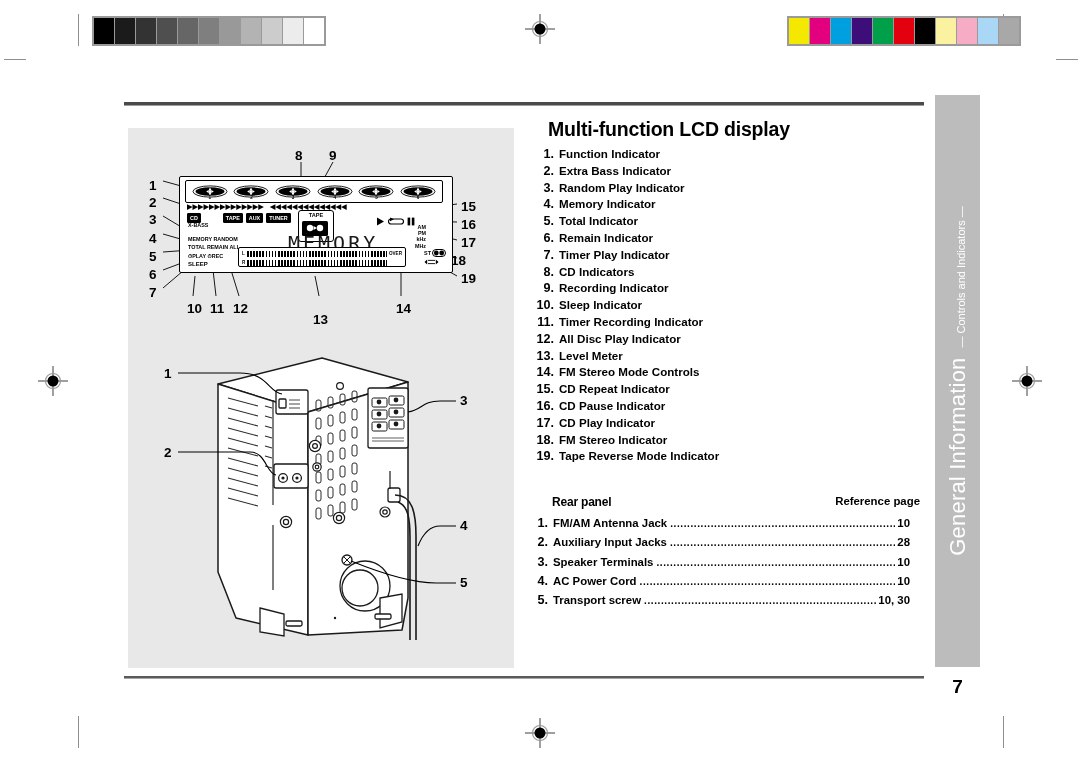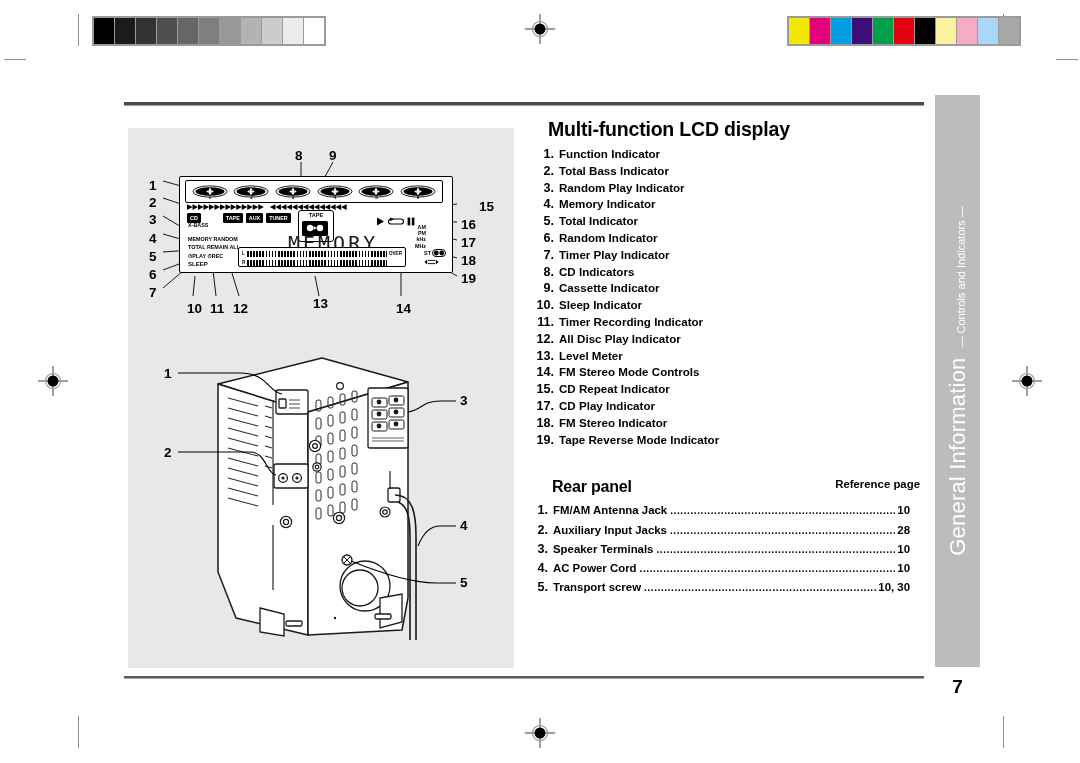--- a/index.html
+++ b/index.html
@@ -740,7 +740,7 @@
       </li>
       <li>
         <span class="num">2.</span>
-        <span class="lbl">Total Bass Indicator</span>
+        <span class="lbl">Extra Bass Indicator</span>
       </li>
       <li>
         <span class="num">3.</span>

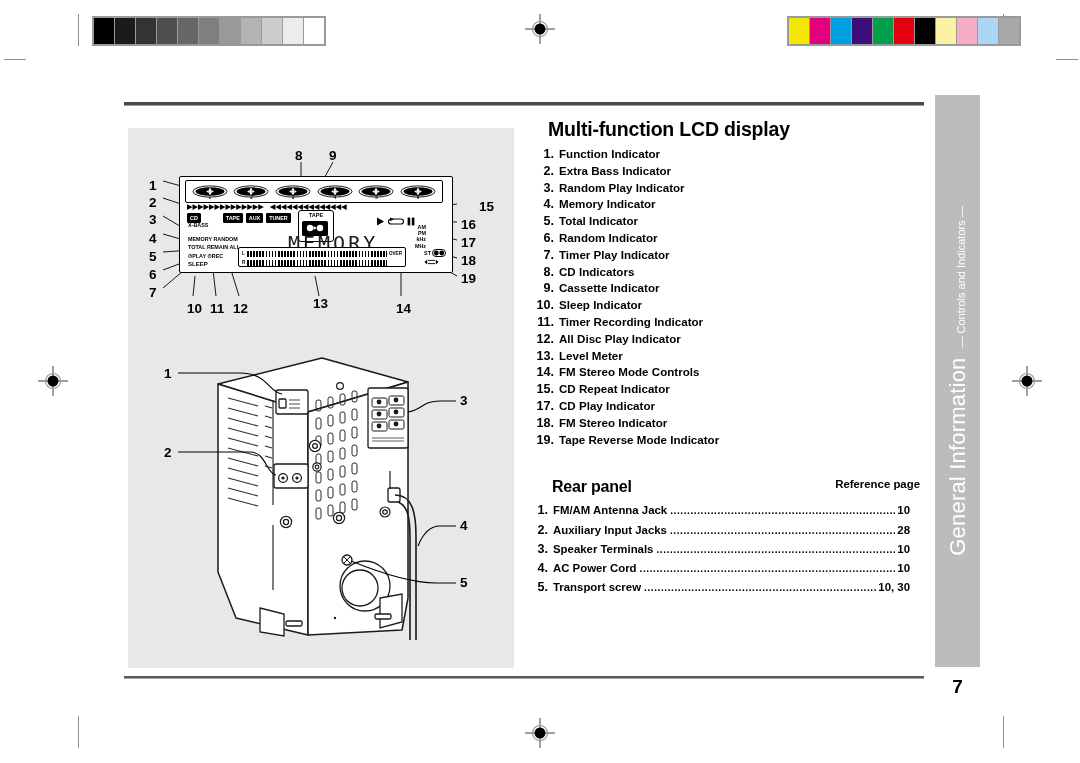--- a/index.html
+++ b/index.html
@@ -394,7 +394,7 @@
   <div class="callout" style="left:6px; top:119px;">6</div>
   <div class="callout" style="left:6px; top:137px;">7</div>
 
-  <div class="callout" style="left:336px; top:51px;">15</div>
+  <div class="callout" style="left:318px; top:51px;">15</div>
   <div class="callout" style="left:318px; top:69px;">16</div>
   <div class="callout" style="left:318px; top:87px;">17</div>
   <div class="callout" style="left:318px; top:105px;text-align:right;">18</div>

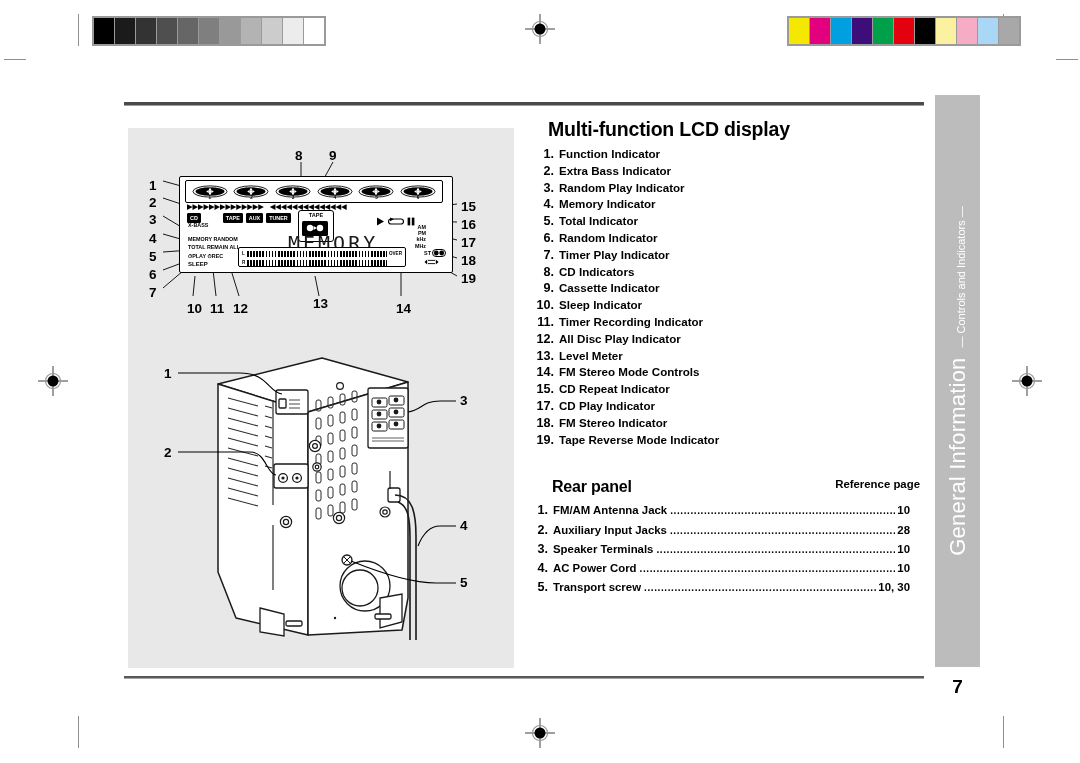--- a/index.html
+++ b/index.html
@@ -756,7 +756,7 @@
       </li>
       <li>
         <span class="num">6.</span>
-        <span class="lbl">Random Indicator</span>
+        <span class="lbl">Remain Indicator</span>
       </li>
       <li>
         <span class="num">7.</span>

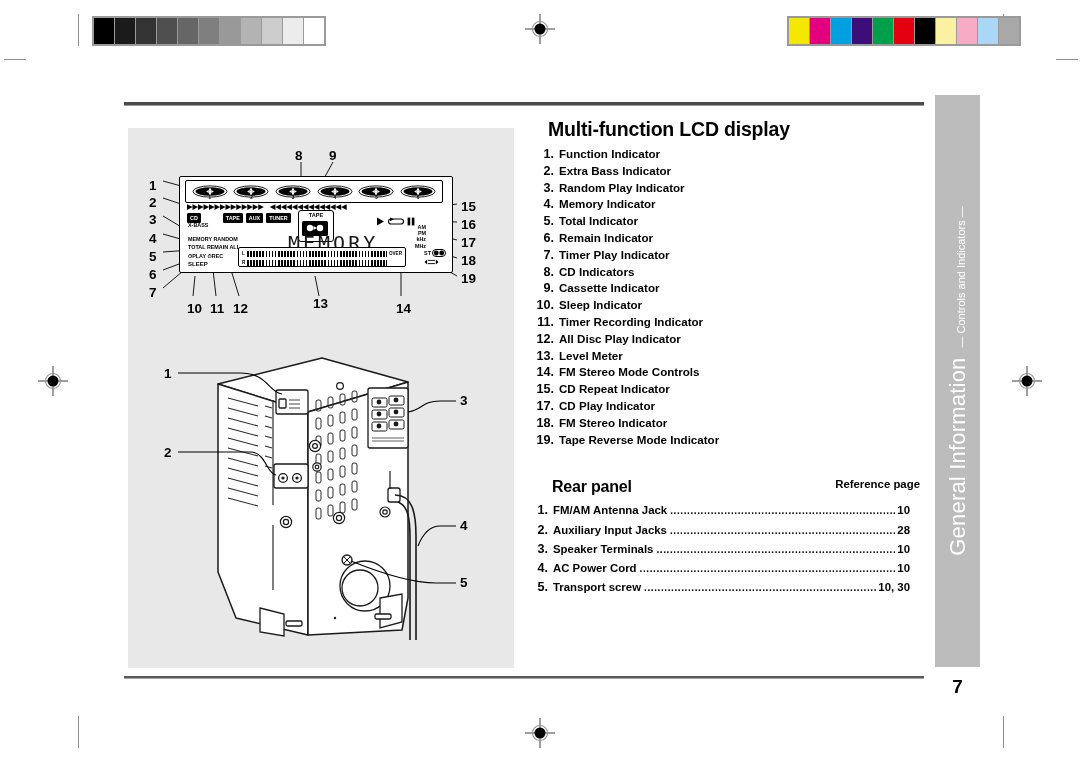--- a/index.html
+++ b/index.html
@@ -397,7 +397,7 @@
   <div class="callout" style="left:318px; top:51px;">15</div>
   <div class="callout" style="left:318px; top:69px;">16</div>
   <div class="callout" style="left:318px; top:87px;">17</div>
-  <div class="callout" style="left:318px; top:105px;text-align:right;">18</div>
+  <div class="callout" style="left:308px; top:105px;text-align:right;">18</div>
   <div class="callout" style="left:318px; top:123px;">19</div>
 
   <div class="callout" style="left:44px; top:153px;">10</div>

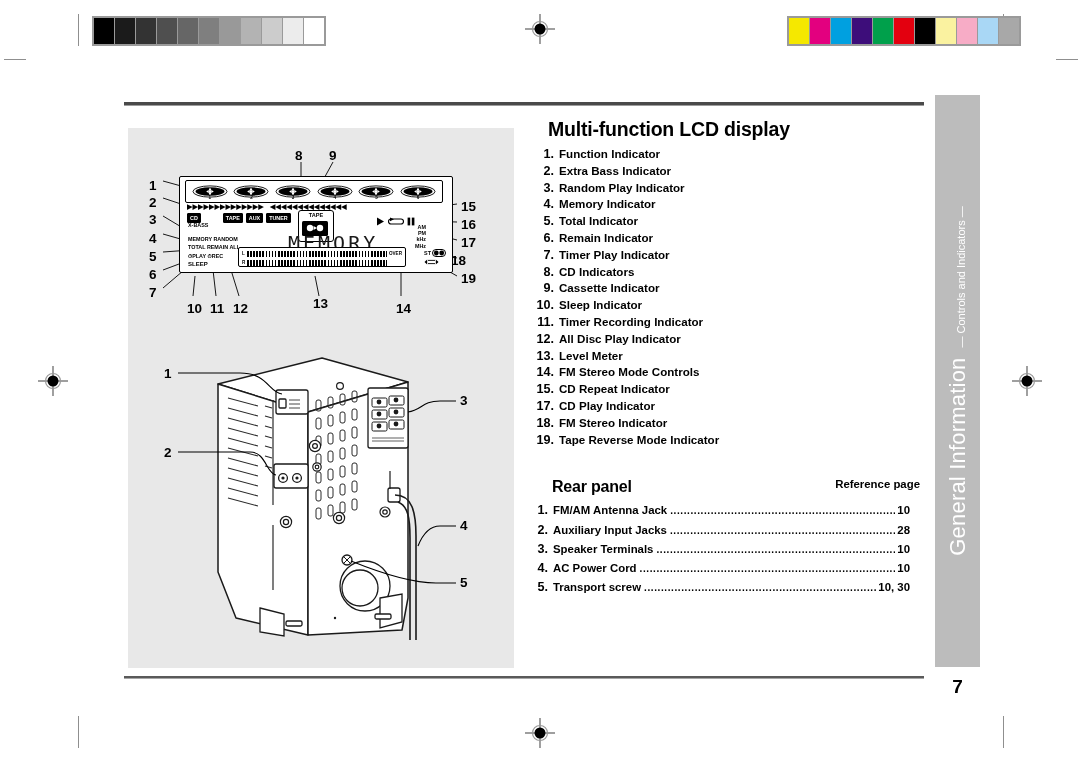--- a/index.html
+++ b/index.html
@@ -768,7 +768,7 @@
       </li>
       <li>
         <span class="num">9.</span>
-        <span class="lbl">Cassette Indicator</span>
+        <span class="lbl">Recording Indicator</span>
       </li>
       <li>
         <span class="num">10.</span>

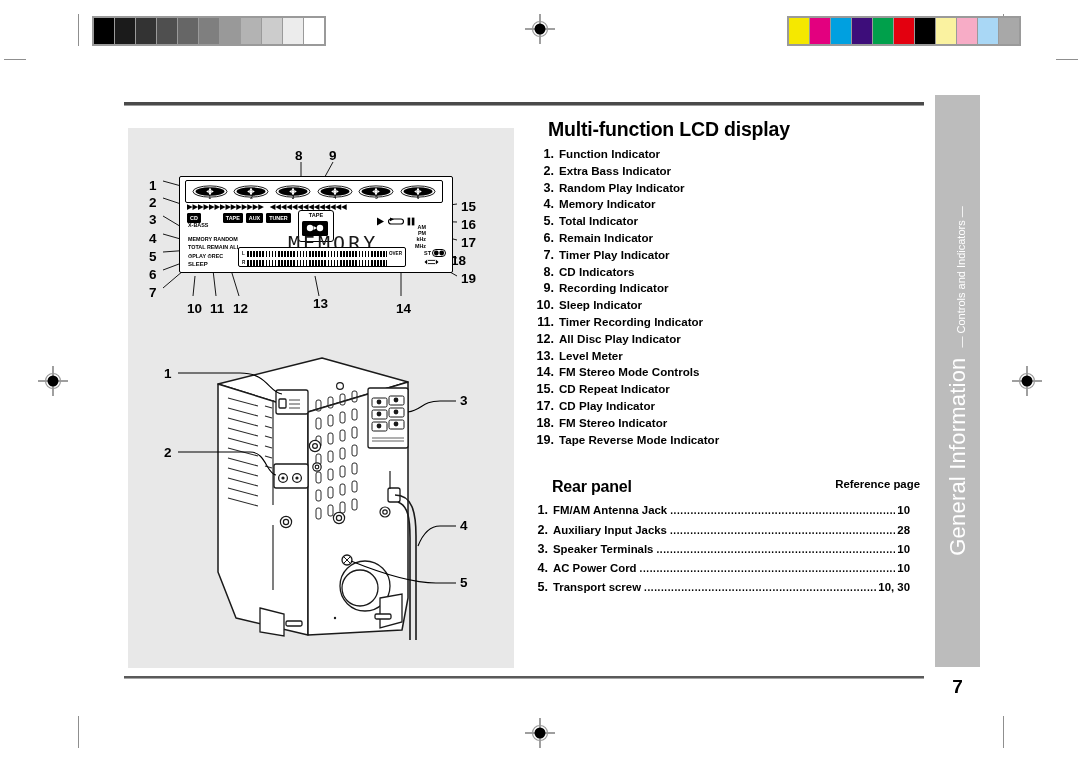--- a/index.html
+++ b/index.html
@@ -403,7 +403,7 @@
   <div class="callout" style="left:44px; top:153px;">10</div>
   <div class="callout" style="left:67px; top:153px;">11</div>
   <div class="callout" style="left:90px; top:153px;">12</div>
-  <div class="callout" style="left:170px; top:148px;">13</div>
+  <div class="callout" style="left:170px; top:164px;">13</div>
   <div class="callout" style="left:253px; top:153px;">14</div>
 
   <svg style="position:absolute; left:0; top:0; width:360px; height:180px; pointer-events:none;" viewBox="0 0 360 180">

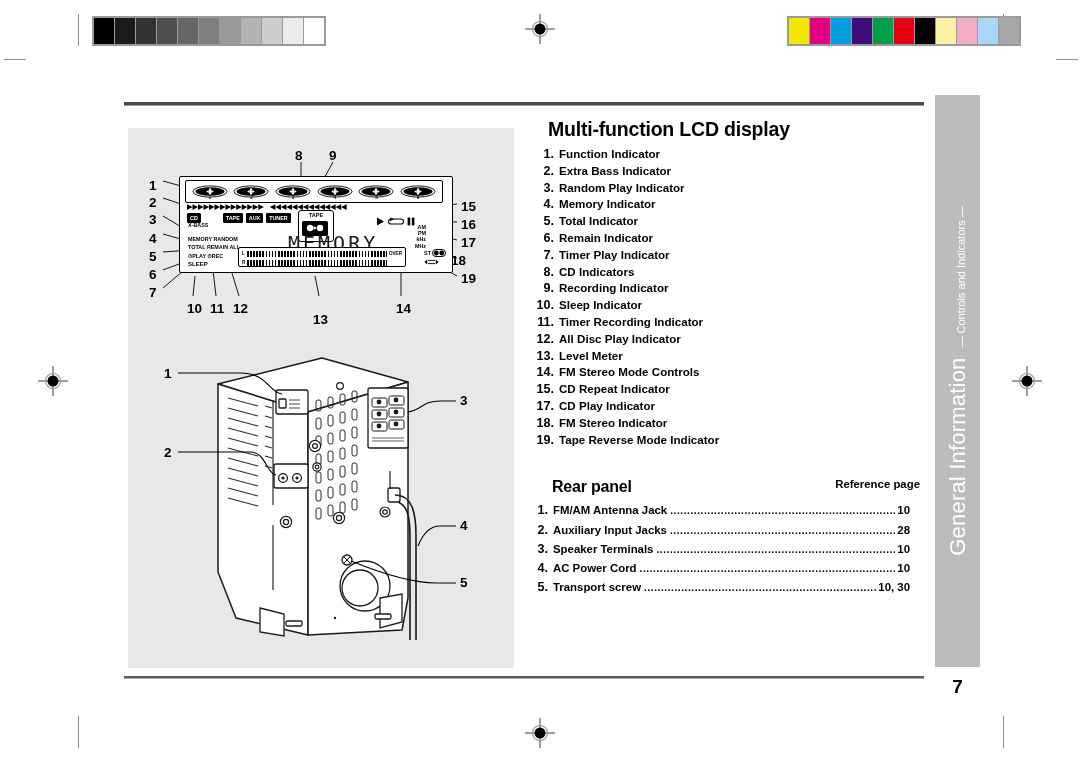--- a/index.html
+++ b/index.html
@@ -795,6 +795,10 @@
         <span class="lbl">CD Repeat Indicator</span>
       </li>
       <li>
+        <span class="num">16.</span>
+        <span class="lbl">CD Pause Indicator</span>
+      </li>
+      <li>
         <span class="num">17.</span>
         <span class="lbl">CD Play Indicator</span>
       </li>

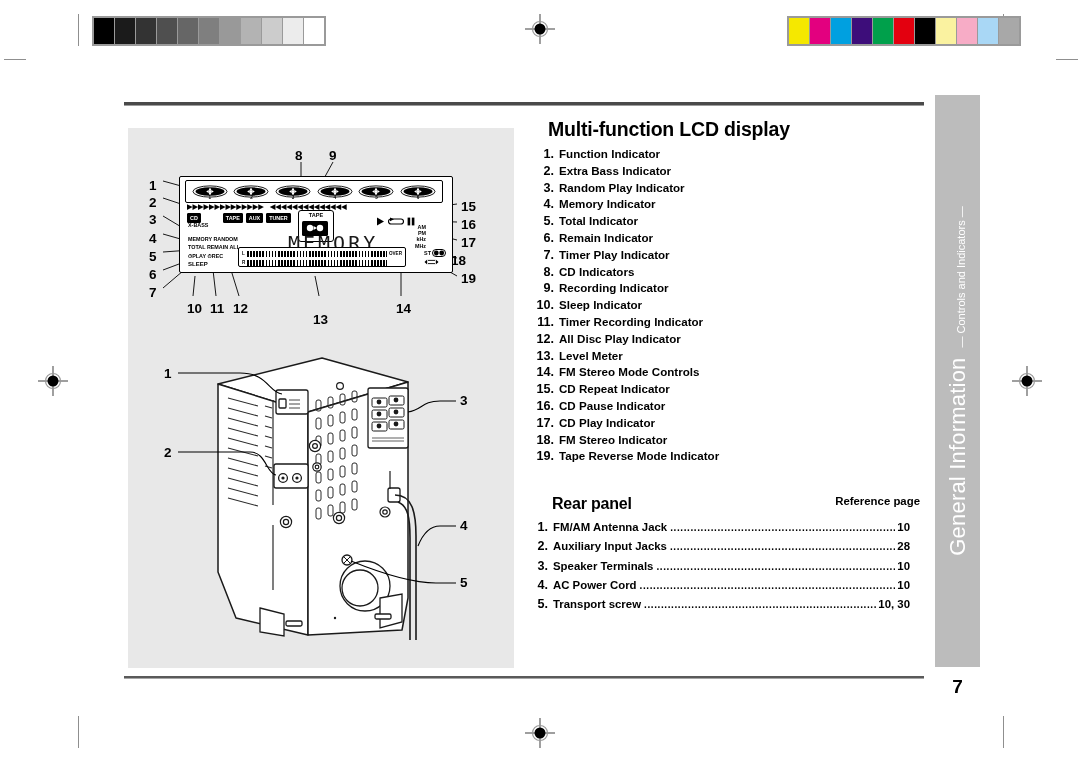--- a/index.html
+++ b/index.html
@@ -84,7 +84,7 @@
     letter-spacing: -0.2px;
     padding-left: 20px;
   }
-  h2.sect.rear { padding-left: 24px; font-size: 16px;}
+  h2.sect.rear { padding-left: 24px; font-size: 12px;}
 
   ul.numlist {
     list-style: none;

